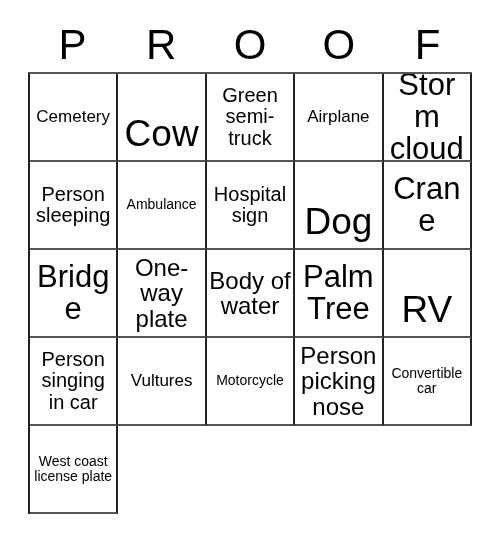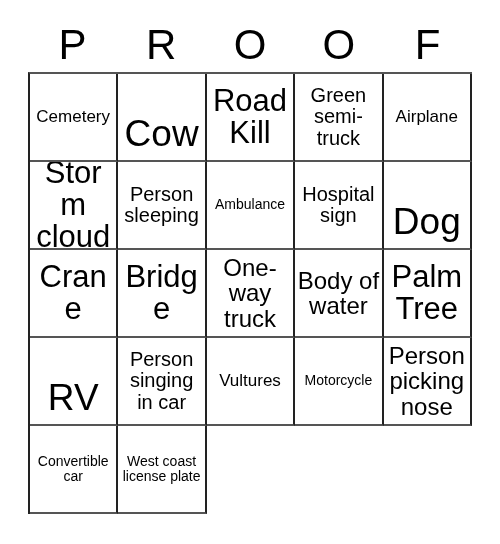--- a/index.html
+++ b/index.html
@@ -103,9 +103,6 @@
       <div class="cell sz-xxl">
         <span class="cell-text">Cow</span>
       </div>
-      <div class="cell sz-xl">
-        <span class="cell-text">Road Kill</span>
-      </div>
       <div class="cell sz-m">
         <span class="cell-text">Green semi-truck</span>
       </div>

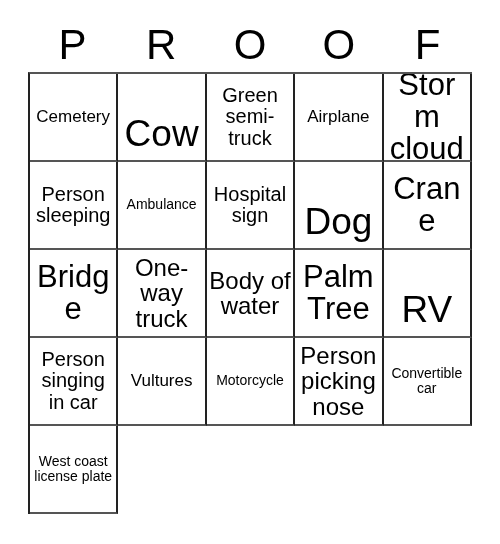--- a/index.html
+++ b/index.html
@@ -131,7 +131,7 @@
         <span class="cell-text">Bridge</span>
       </div>
       <div class="cell sz-l">
-        <span class="cell-text">One-way truck</span>
+        <span class="cell-text">One-way plate</span>
       </div>
       <div class="cell sz-l">
         <span class="cell-text">Body of water</span>

